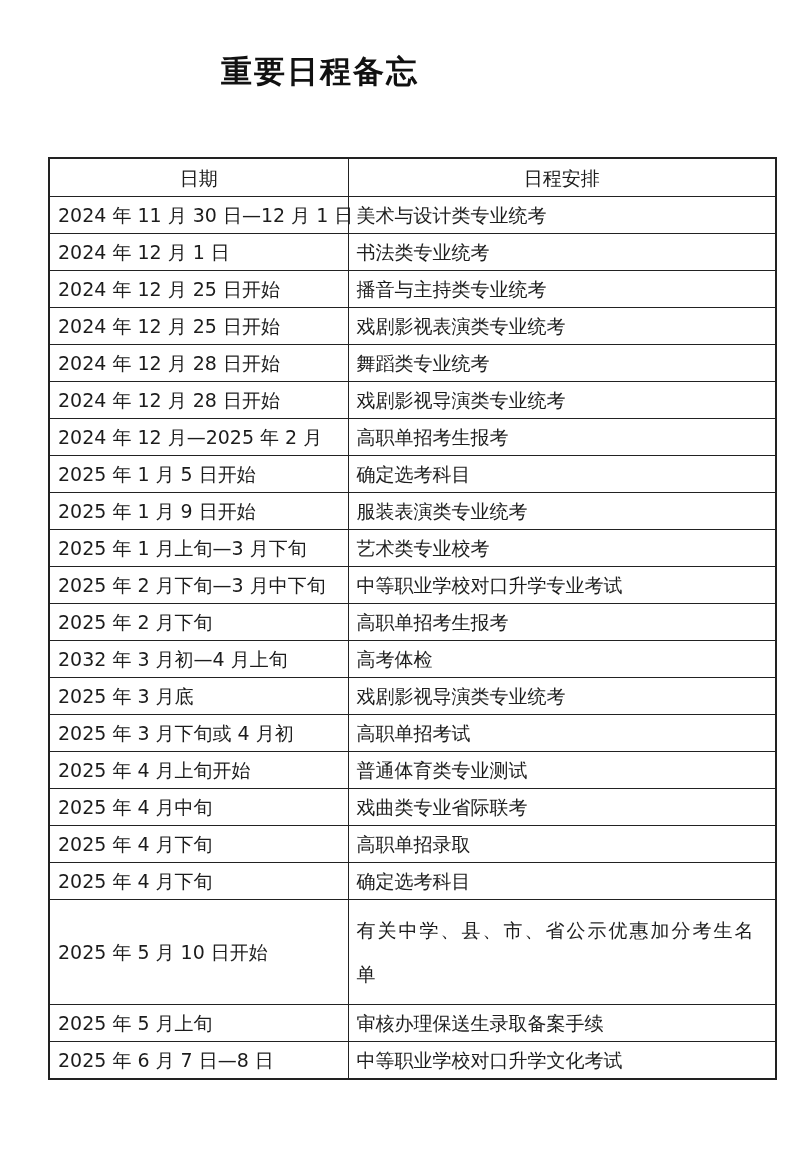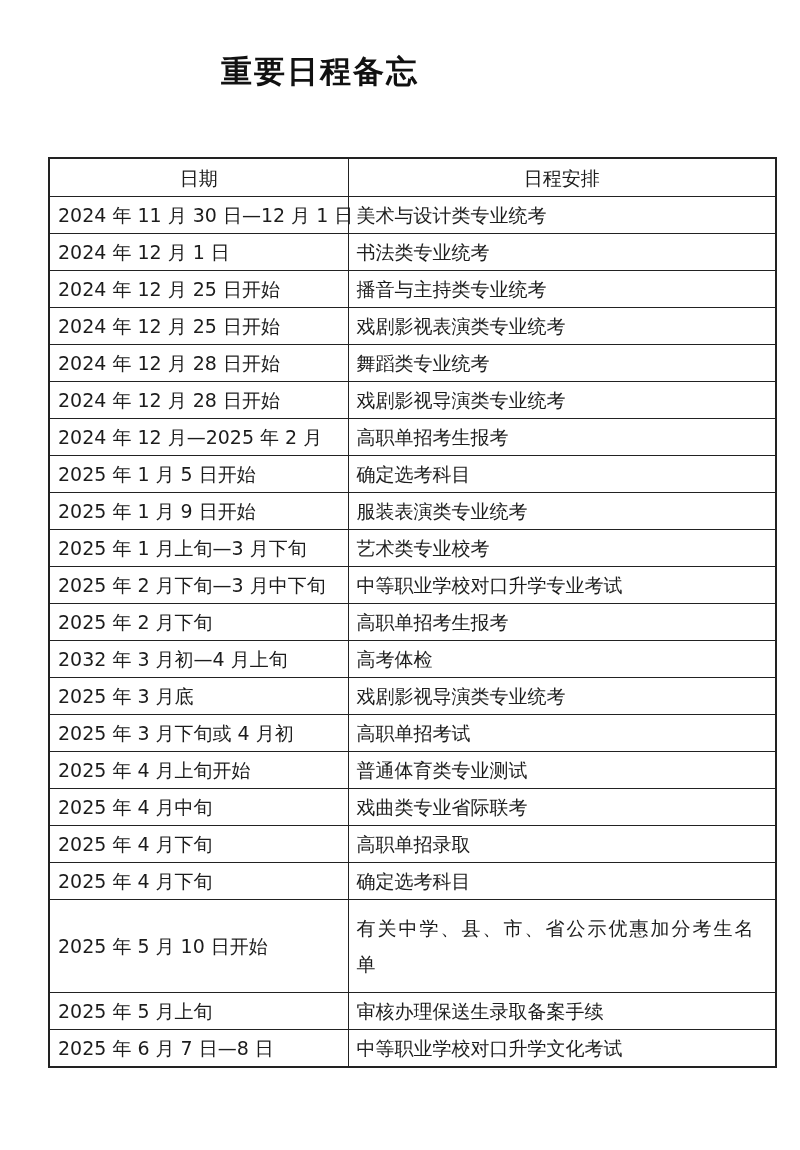--- a/index.html
+++ b/index.html
@@ -62,7 +62,7 @@
       white-space: normal;
       padding-top: 8px;
       padding-bottom: 8px;
-      line-height: 36px;
+      line-height: 44px;
       letter-spacing: 2px;
       padding-right: 12px;
     }

